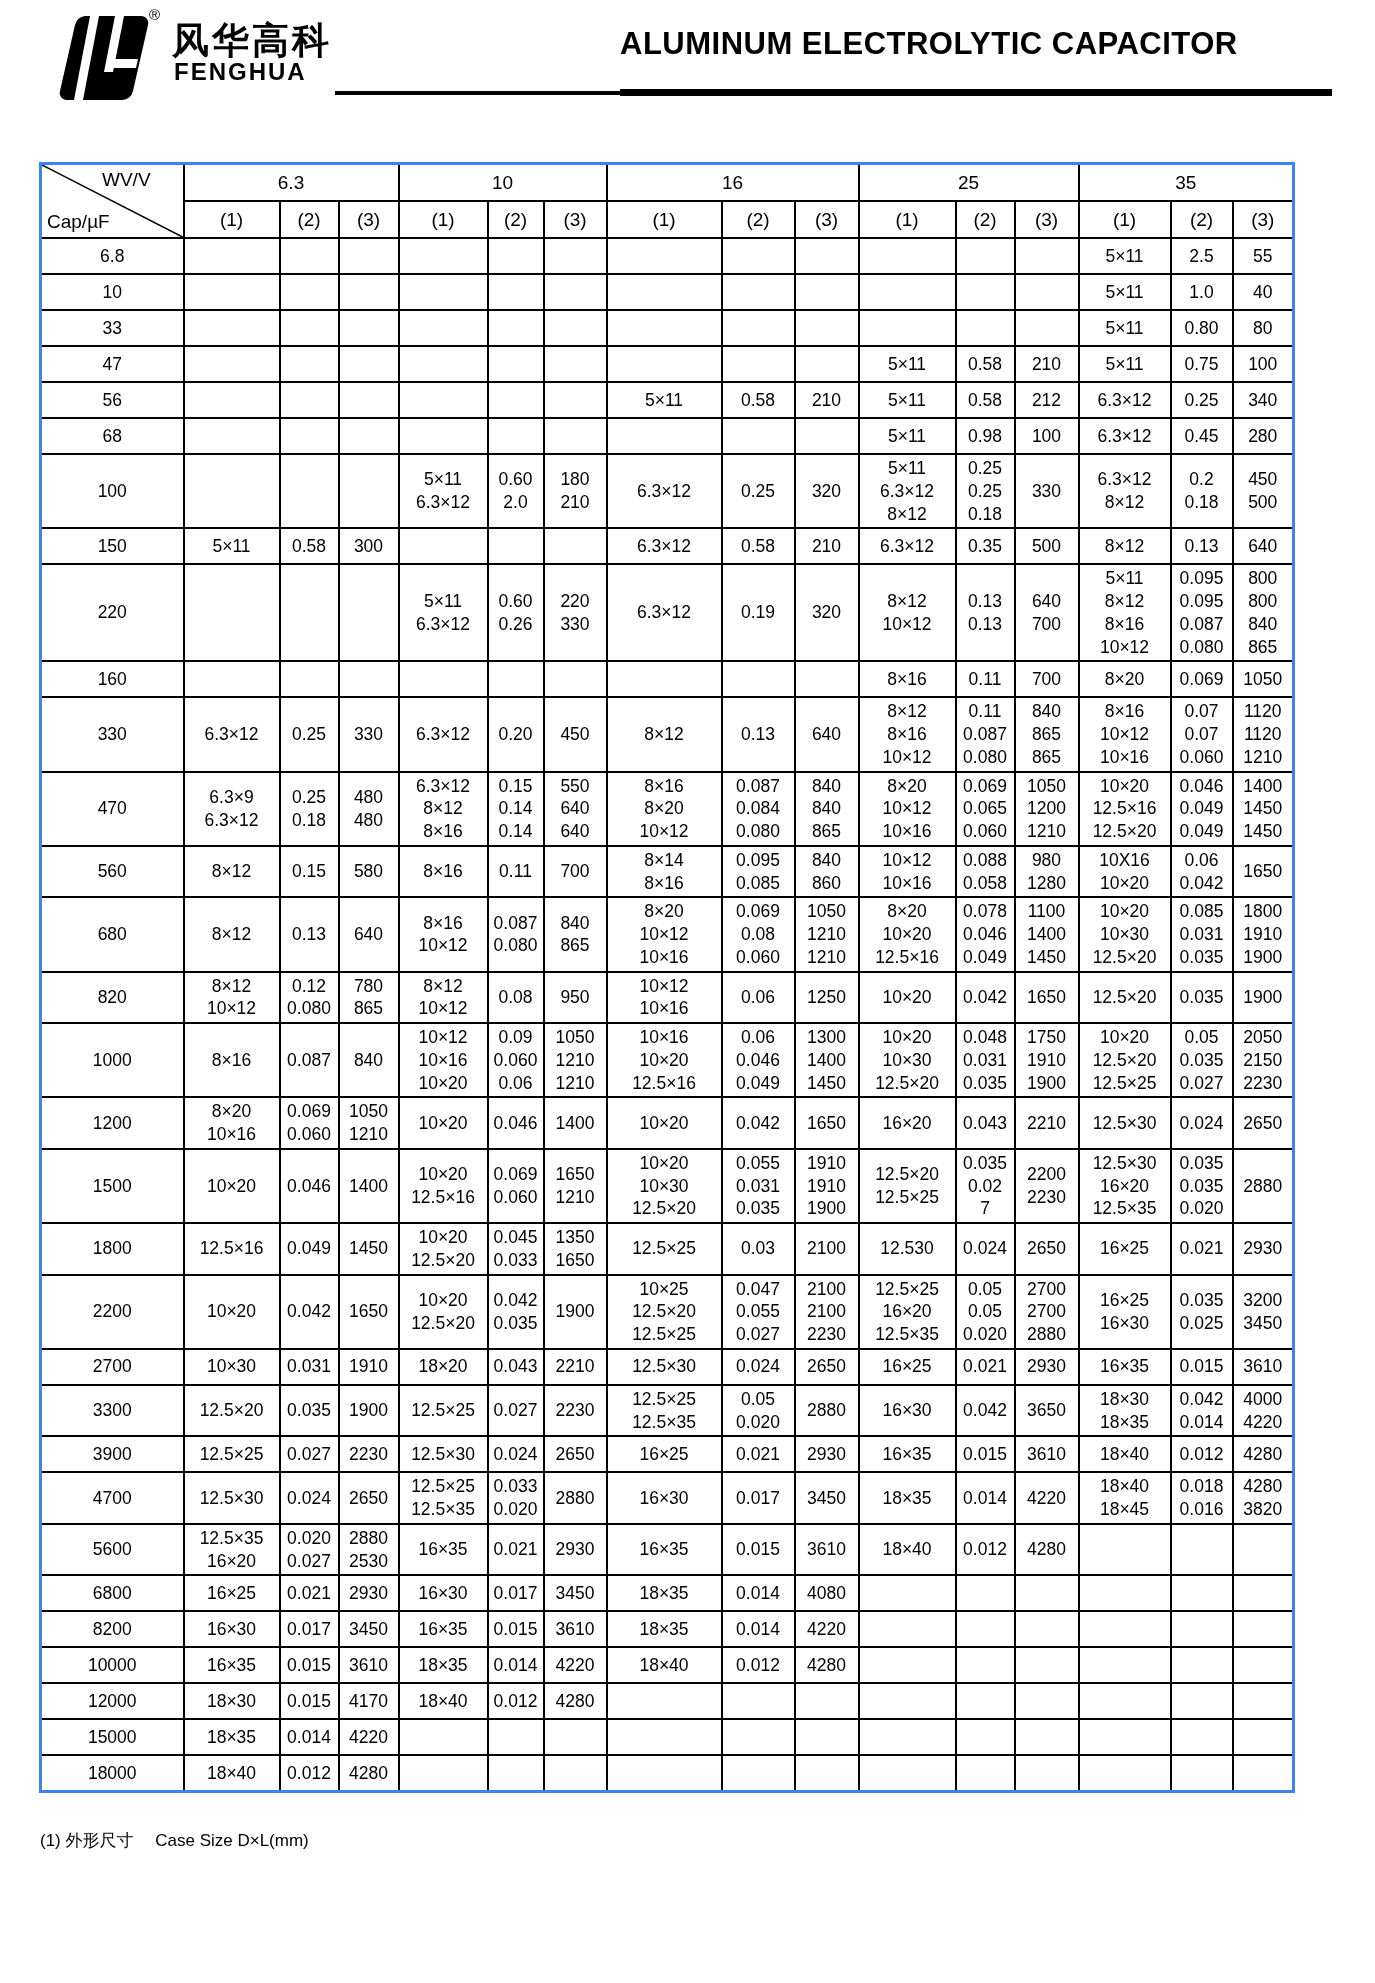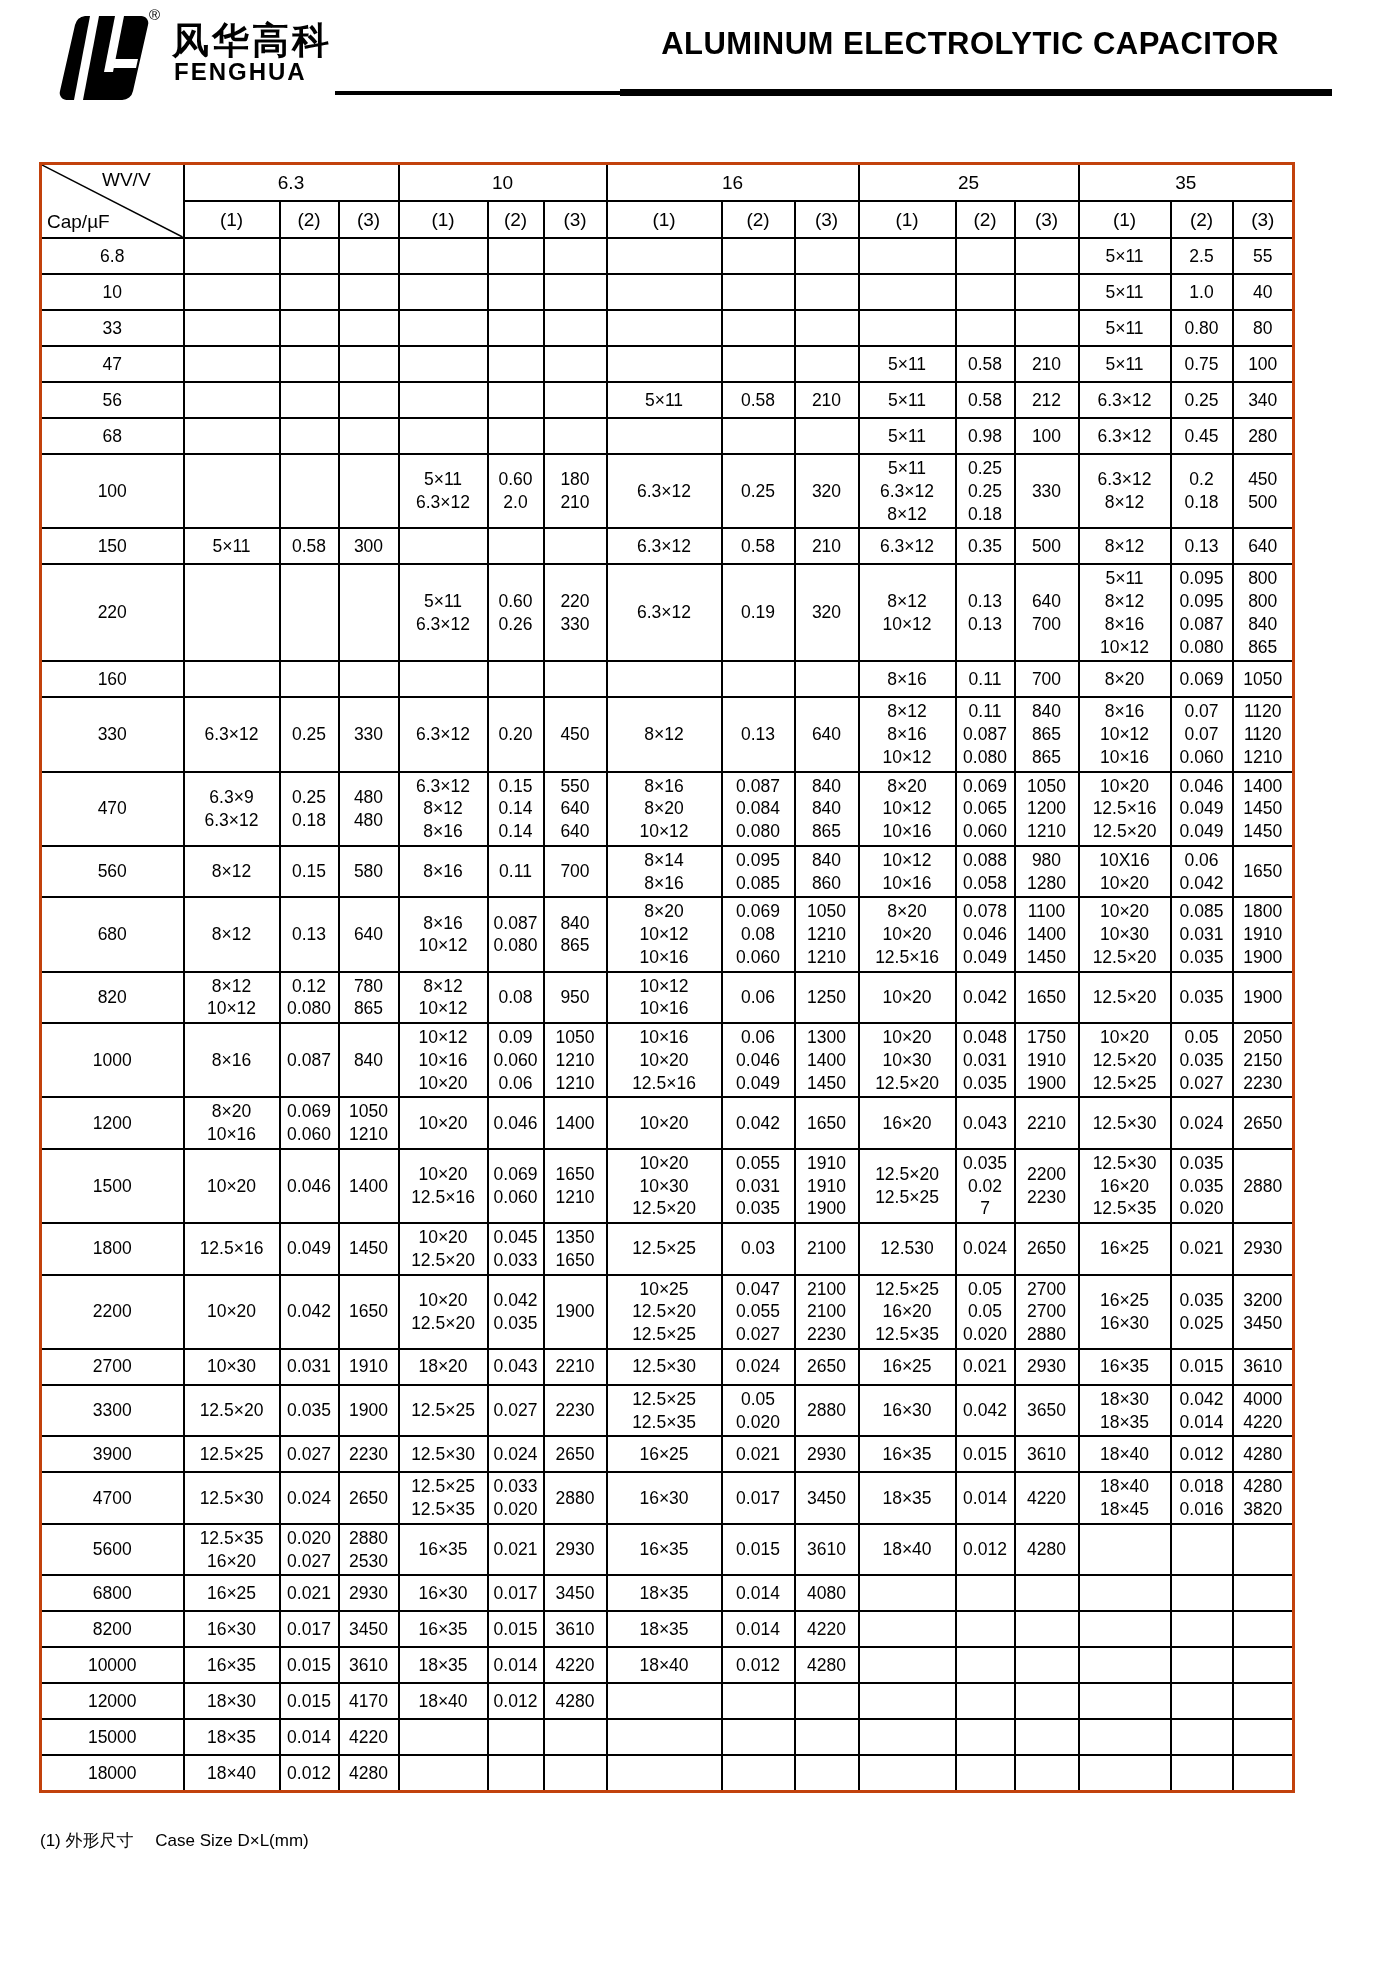--- a/index.html
+++ b/index.html
@@ -13,7 +13,7 @@
   .regmark { position:absolute; left:149px; top:6px; font-size:15px; }
   .logo-cn { position:absolute; left:172px; top:16px; font-size:37px; font-weight:bold; letter-spacing:3px; }
   .logo-en { position:absolute; left:174px; top:58px; font-size:24px; font-weight:600; letter-spacing:2px; }
-  .title { position:absolute; left:620px; top:26px; width:700px; text-align:center;
+  .title { position:absolute; left:620px; top:26px; width:700px; 
            font-size:31px; font-weight:bold; letter-spacing:0.5px; white-space:nowrap; }
   .rule-thin  { position:absolute; left:335px; top:91px; width:290px; height:4px; background:#000; }
   .rule-thick { position:absolute; left:620px; top:89px; width:712px; height:7px; background:#000; }

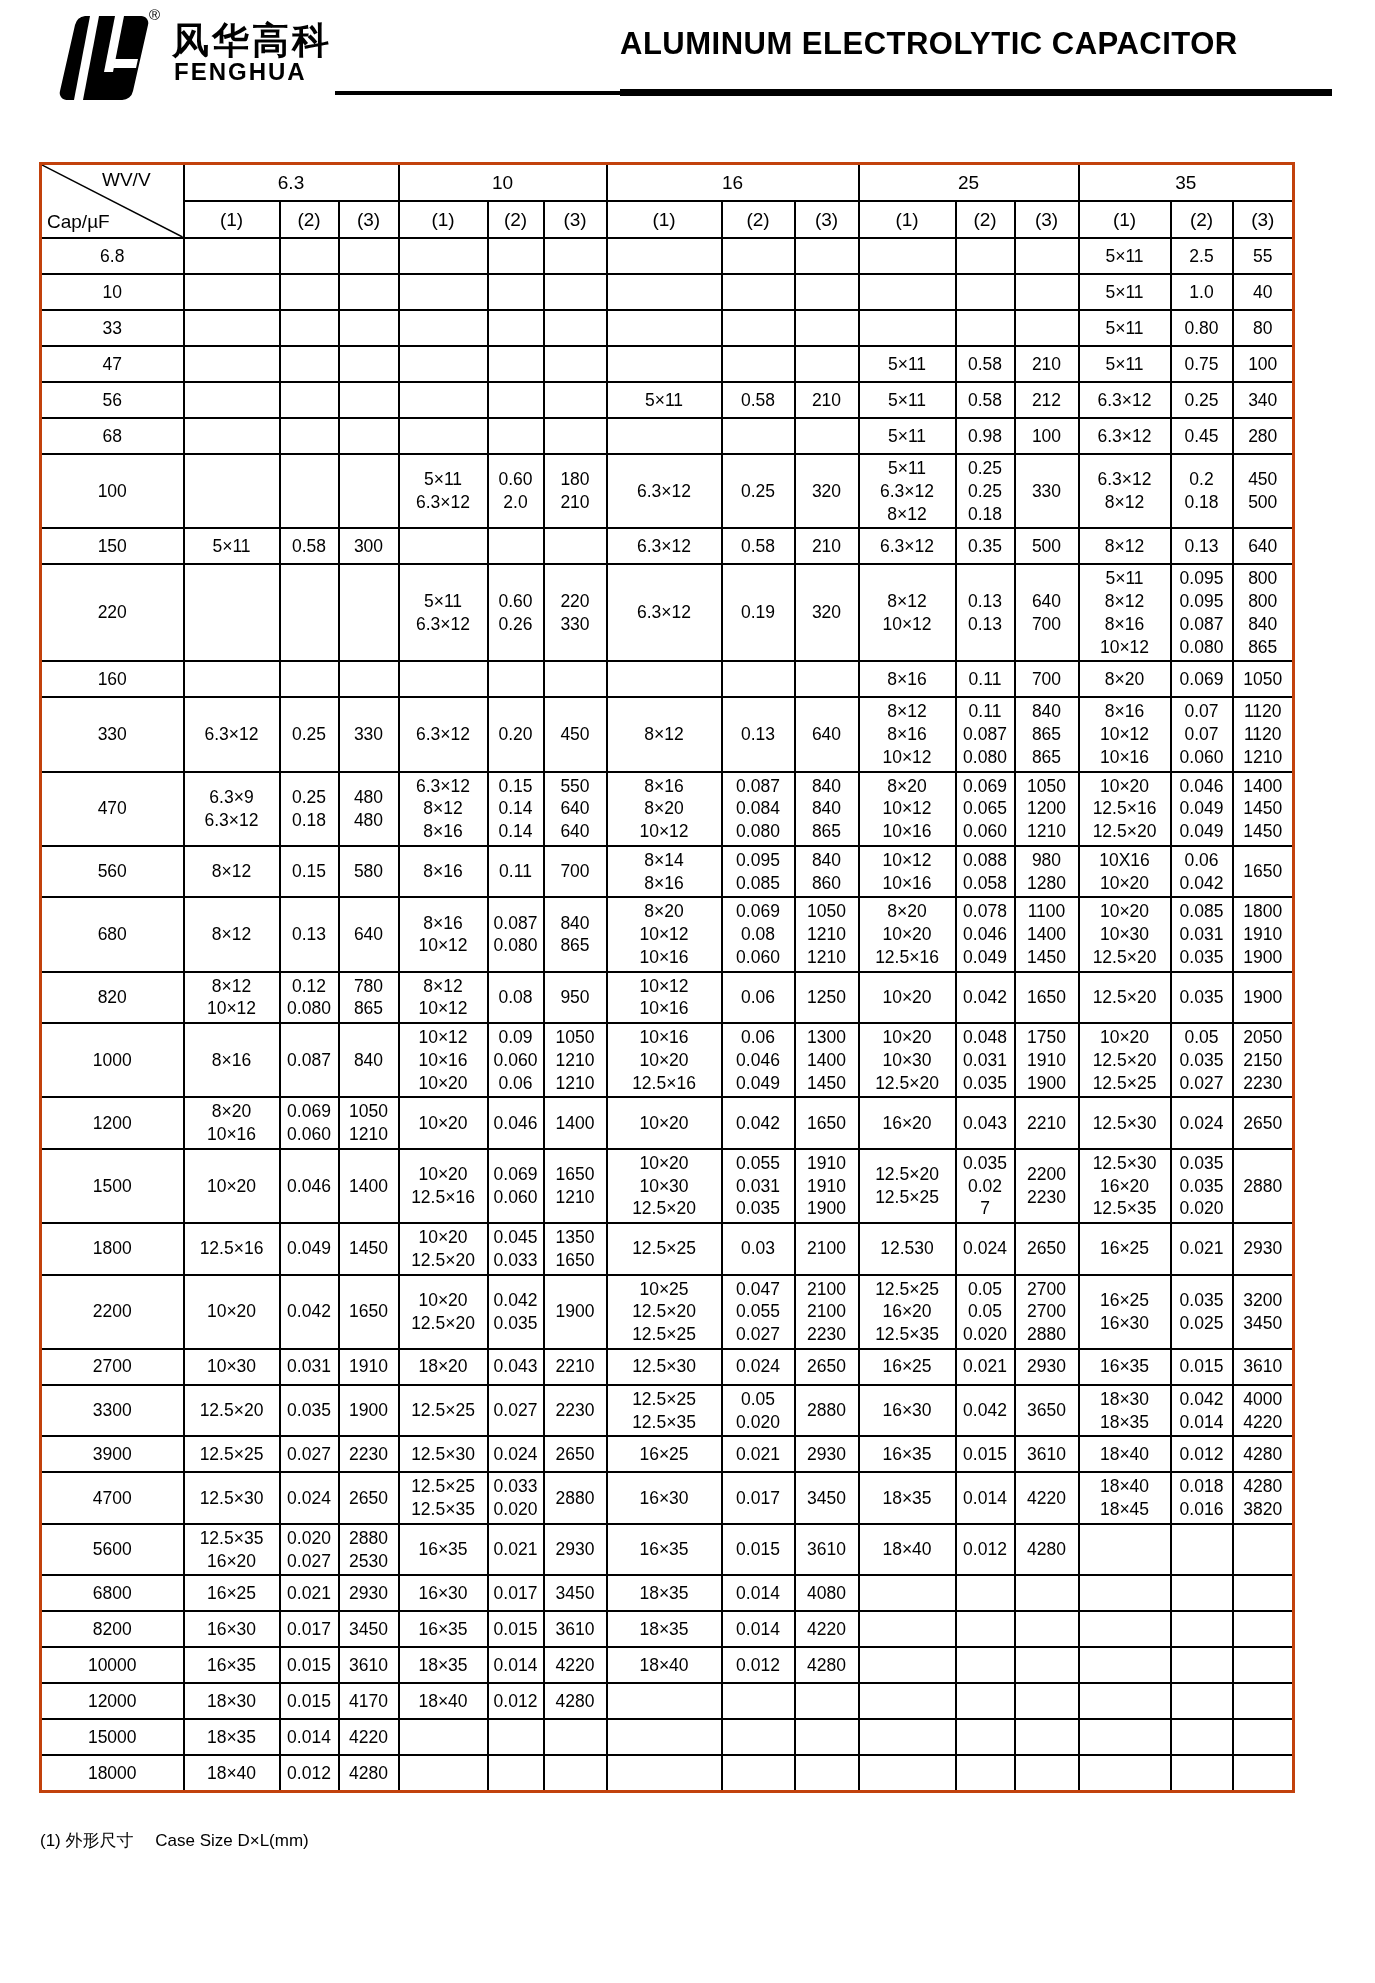--- a/index.html
+++ b/index.html
@@ -23,7 +23,7 @@
   
   table.dim {
     border-collapse:collapse; table-layout:fixed;
-    margin:12px 0 0 39px; border:3px solid #c2410c;
+    margin:12px 0 0 39px; border:3px solid #3b82f6;
   }
   table.dim th, table.dim td { border:2px solid #000; }
   table.dim thead th { font-weight:normal; font-size:19px; height:34px; text-align:center; vertical-align:middle; padding:0; }

